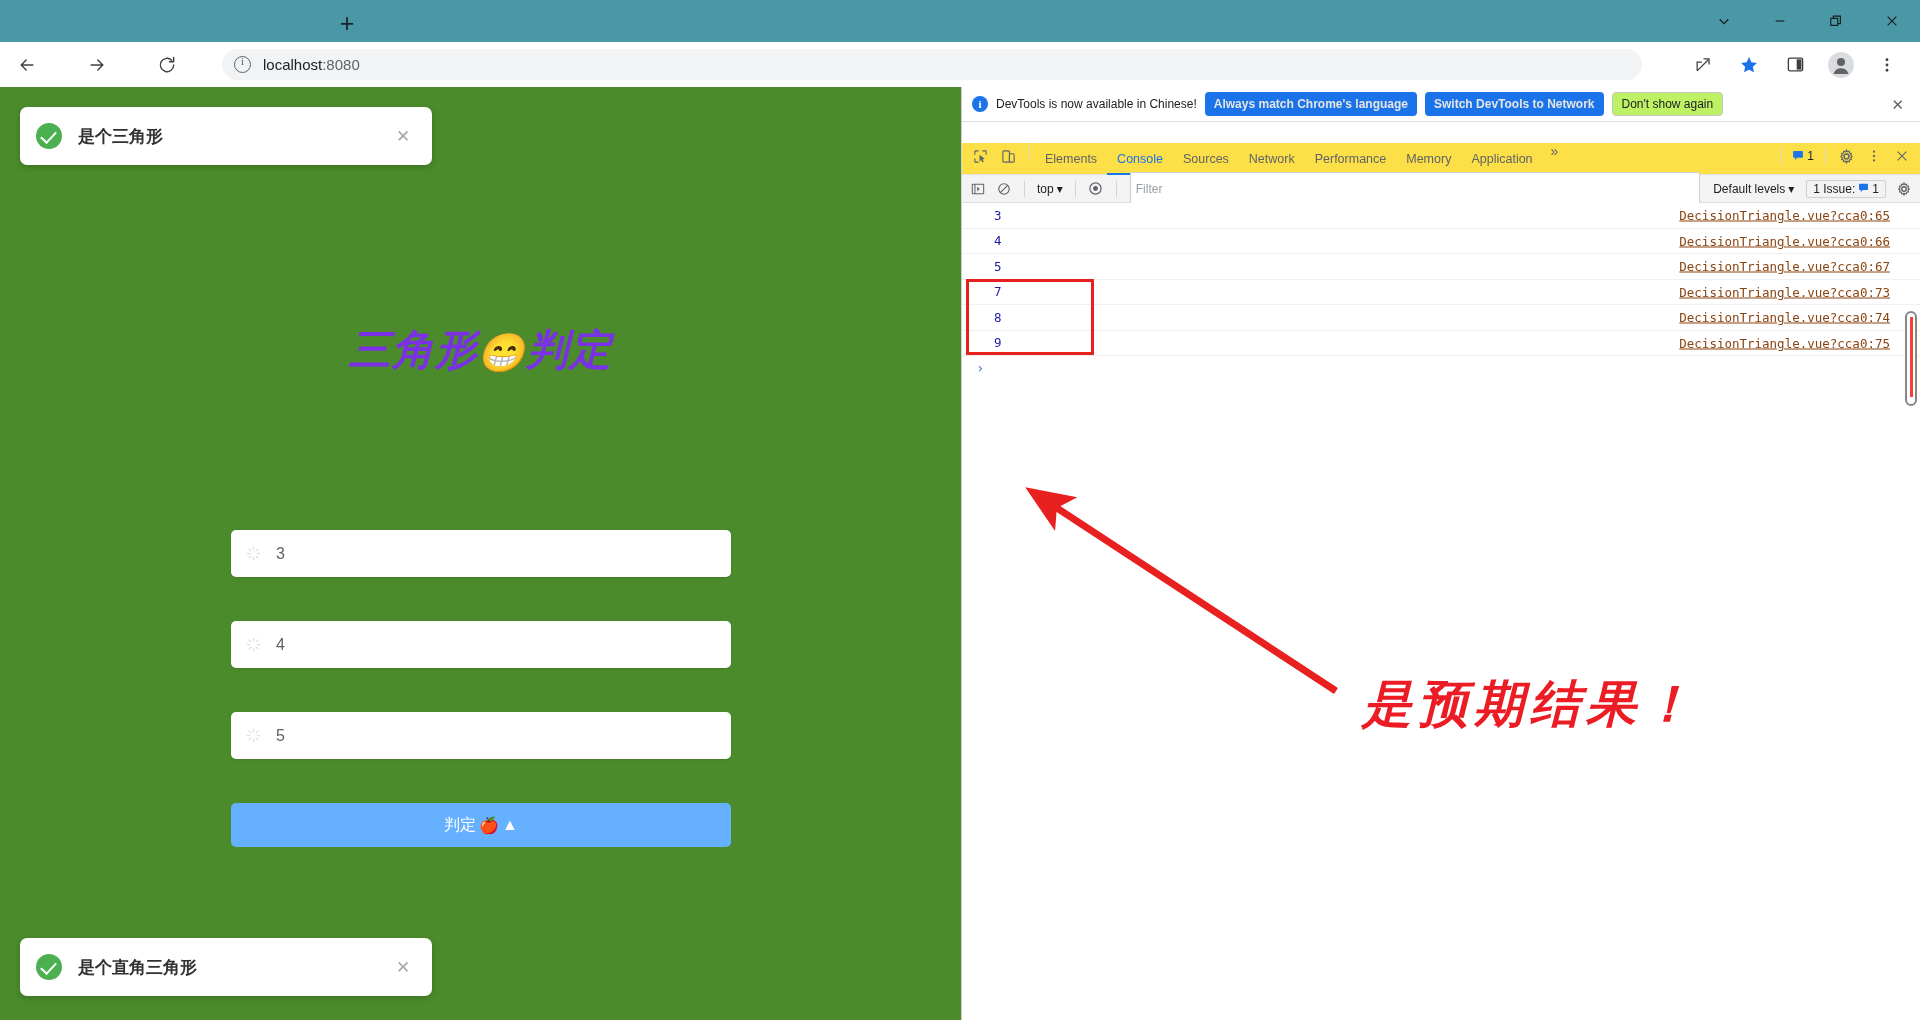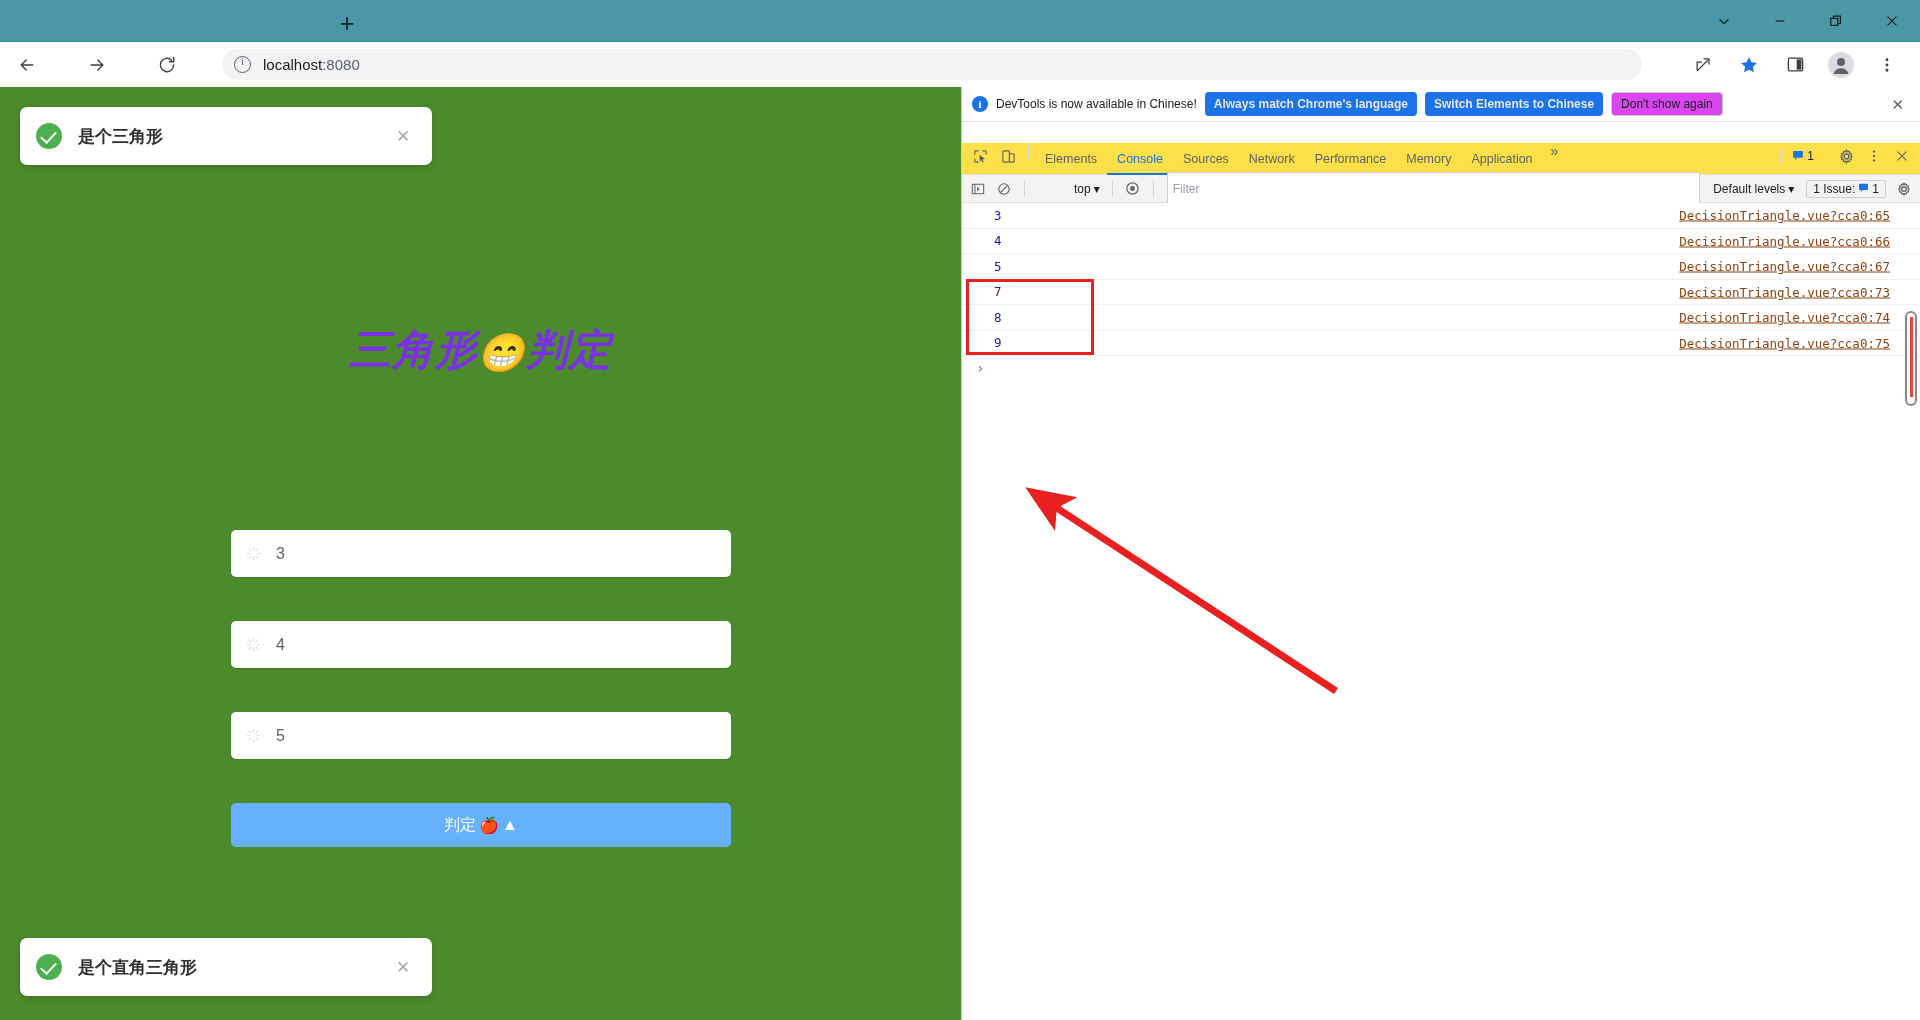--- a/index.html
+++ b/index.html
@@ -407,7 +407,7 @@
       <span class="dt-banner-info">i</span>
       <span class="dt-banner-text">DevTools is now available in Chinese!</span>
       <button class="dt-btn-primary">Always match Chrome's language</button>
-      <button class="dt-btn-primary">Switch Elements to Chinese</button>
+      <button class="dt-btn-primary">Switch DevTools to Network</button>
       <button class="dt-btn-ghost">Don't show again</button>
       <span class="dt-banner-x">✕</span>
     </div>

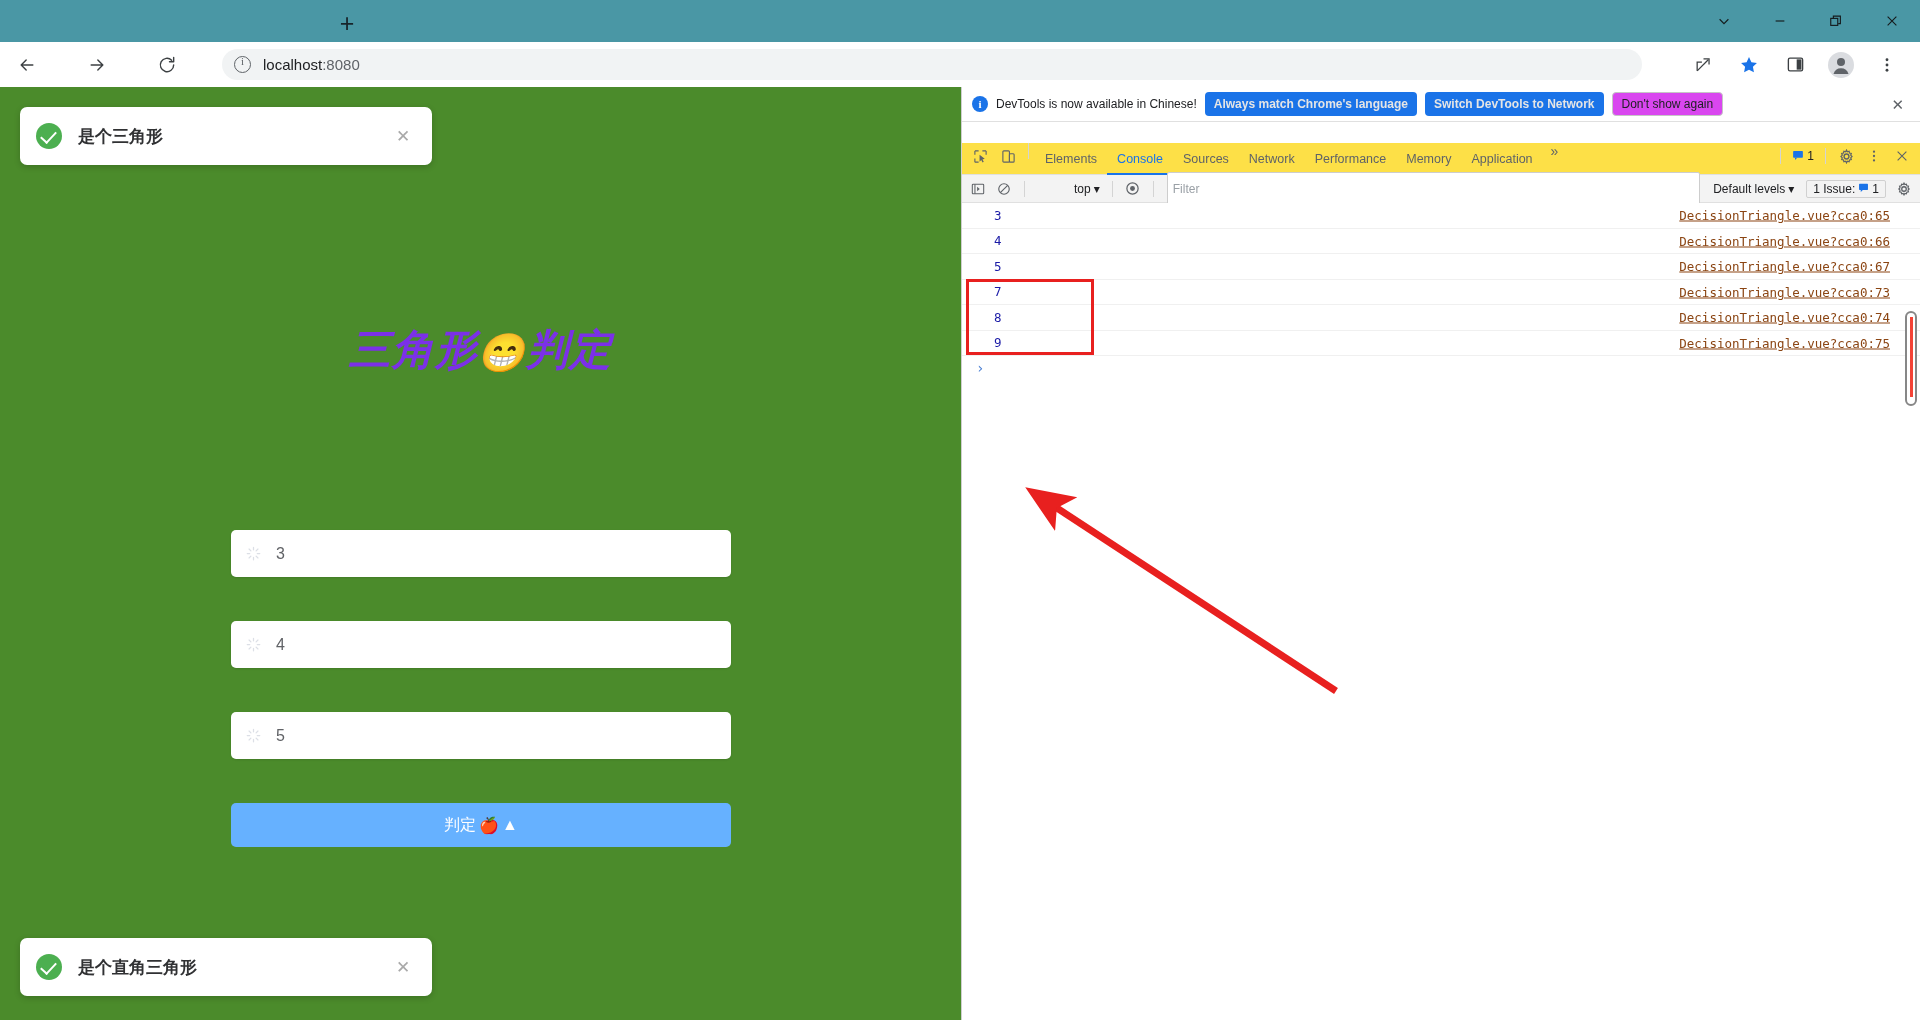--- a/index.html
+++ b/index.html
@@ -157,7 +157,7 @@
     cursor: pointer;
   }
   .dt-btn-ghost {
-    background: #d946ef; color: #202124; font-size: 12px;
+    background: #bef264; color: #202124; font-size: 12px;
     border: 1px solid #c6c6c6; border-radius: 4px; padding: 4px 9px;
     white-space: nowrap; cursor: pointer;
   }

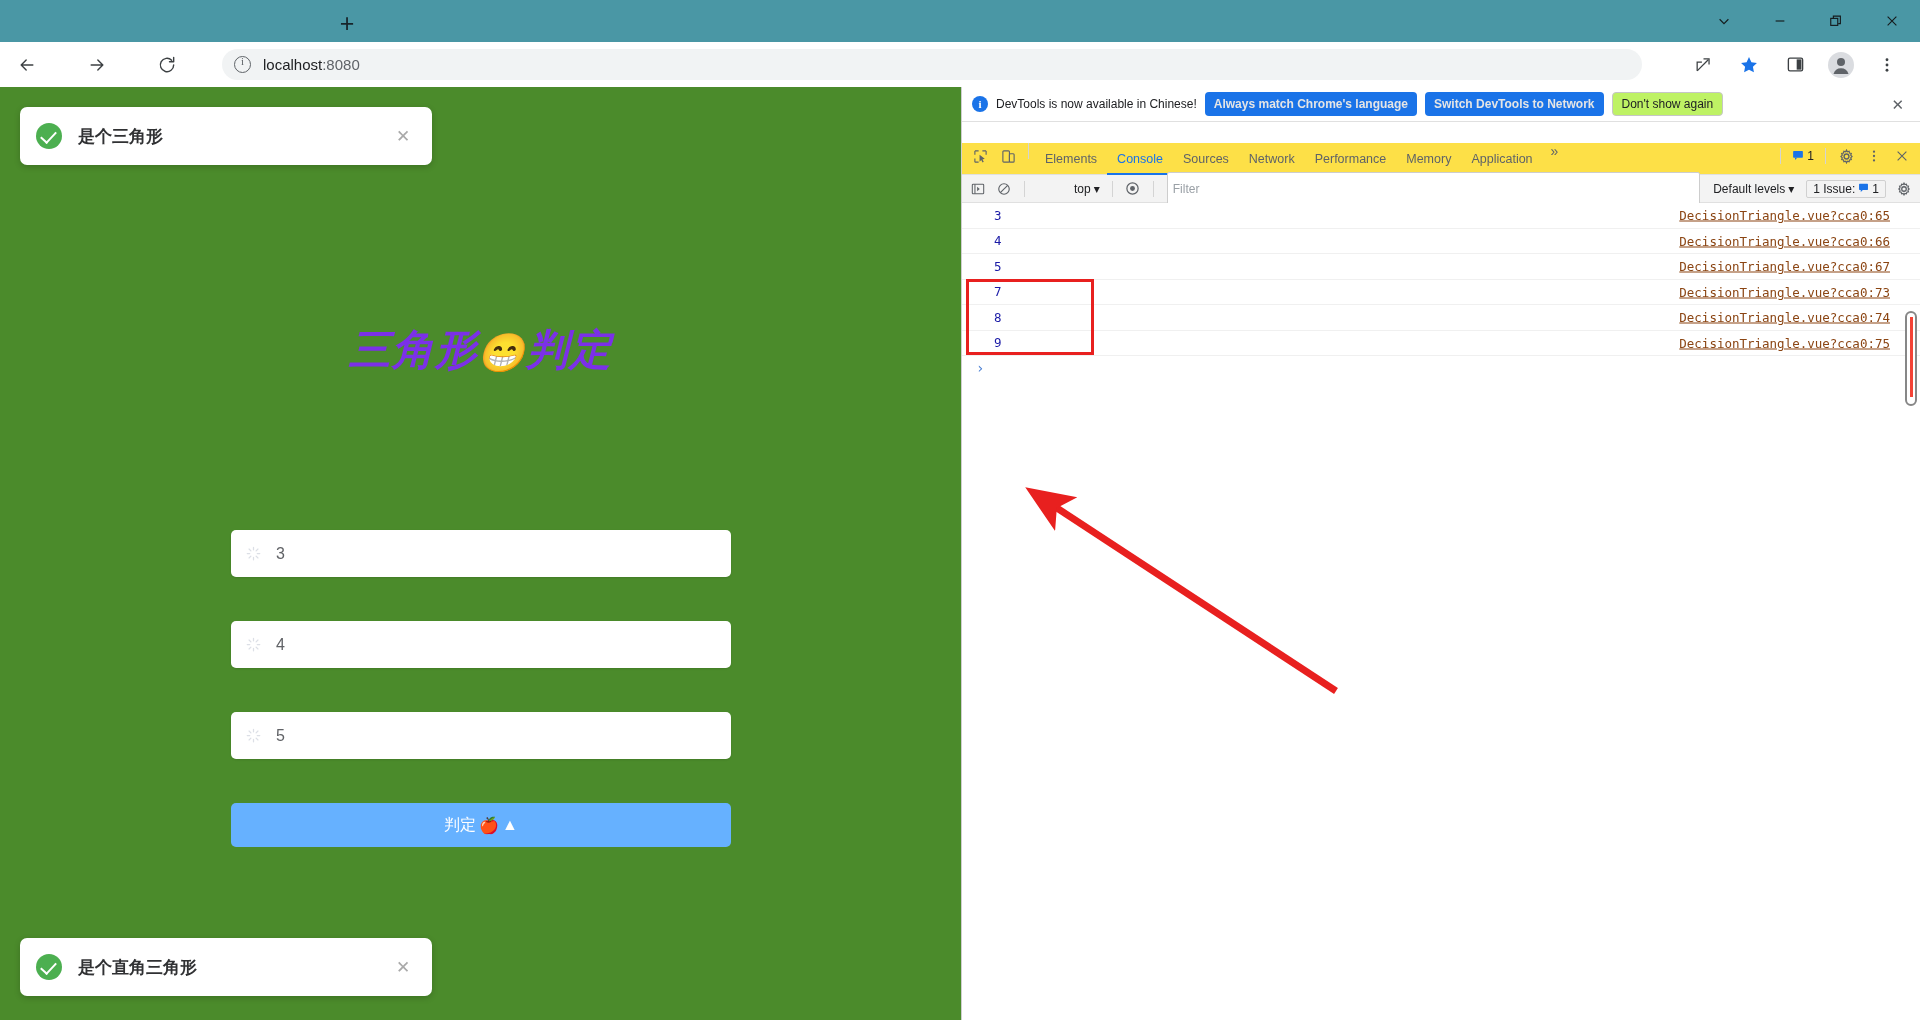--- a/index.html
+++ b/index.html
@@ -202,7 +202,7 @@
     justify-content: center; color: #5f6368; font-size: 13px;
   }
   .cb-ctx { font-size: 12px; color: #202124; padding: 0 4px; display: flex;
-    align-items: flex-start; gap: 3px; margin-left: 37px; }
+    align-items: flex-start; gap: 3px; }
   .cb-filter {
     flex: 1; height: 19px; background: #ffffff; border: 1px solid #cdcdcd;
     border-radius: 2px; margin: 0 5px; display: flex; align-items: center;

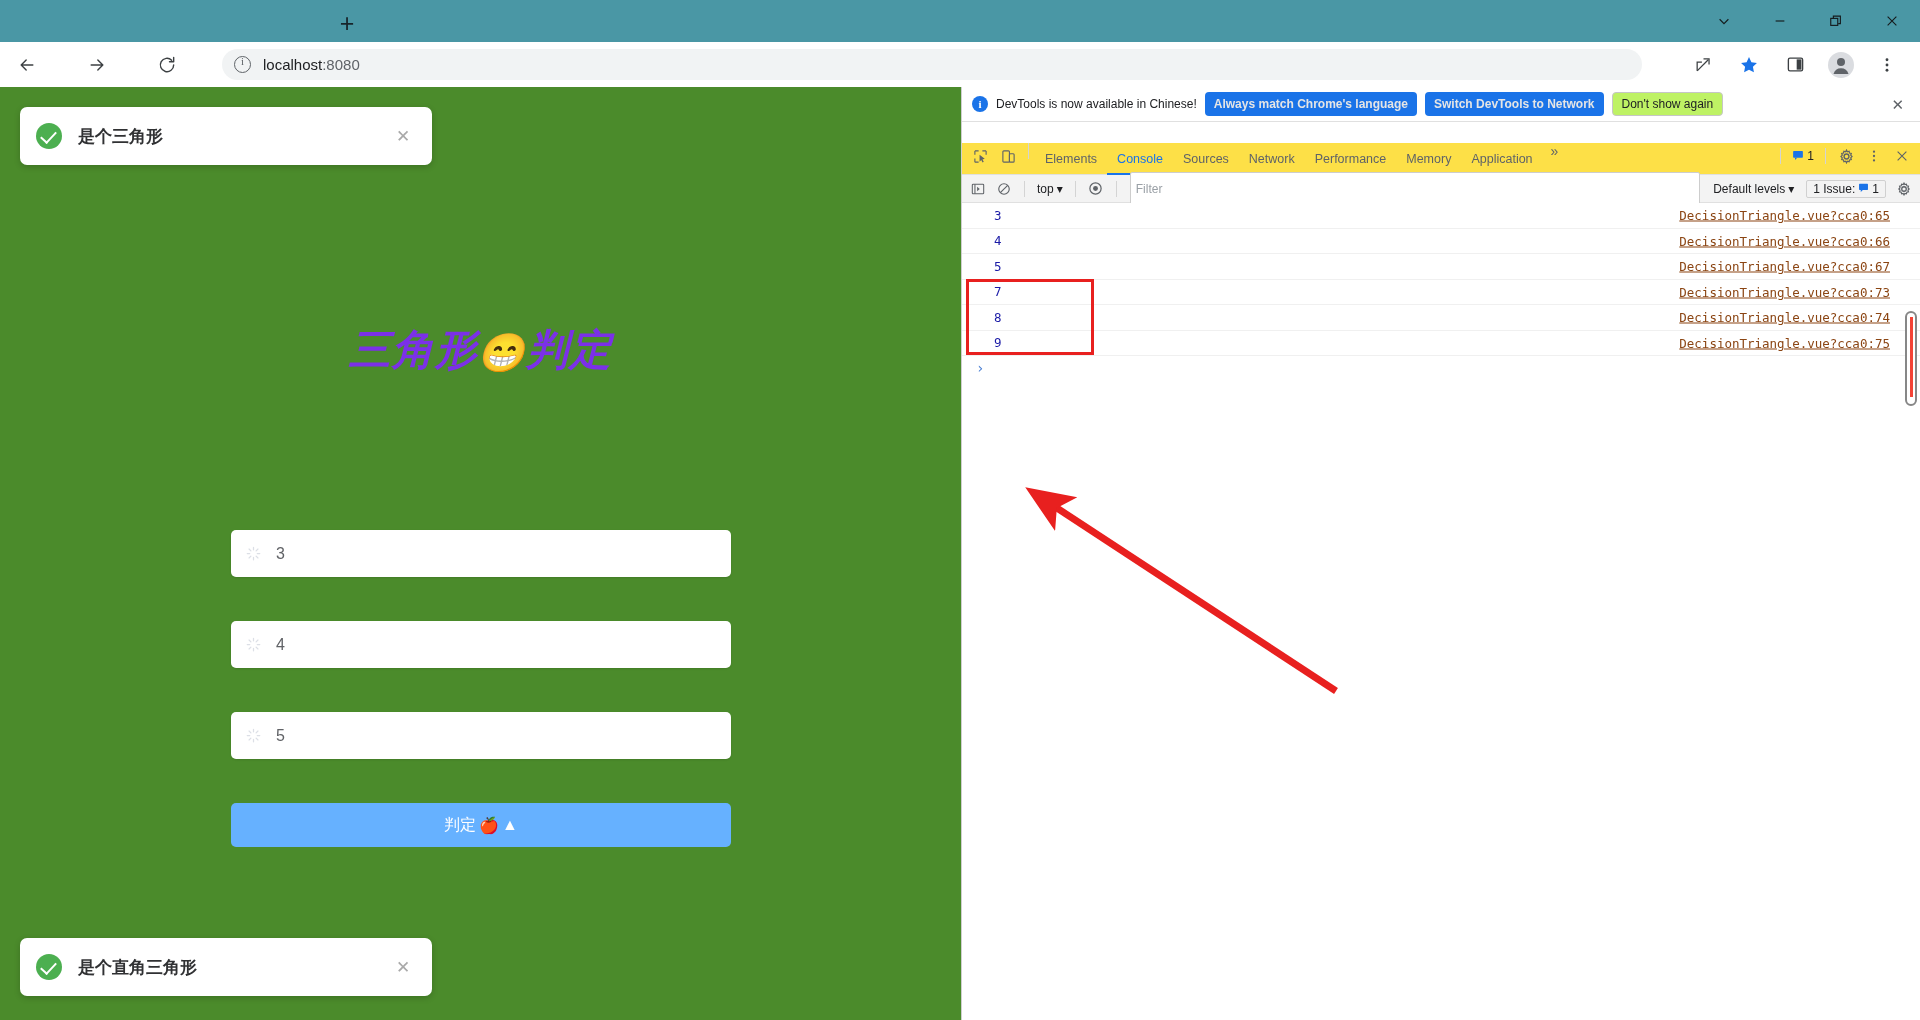--- a/index.html
+++ b/index.html
@@ -556,6 +556,7 @@
         </defs>
         <line x1="318" y1="212" x2="16" y2="14" stroke="#e8201f" stroke-width="7" marker-end="url(#ah)"></line>
       </svg>
+      <div class="ann-text">是预期结果！</div>
     </div>
 
   </div>

